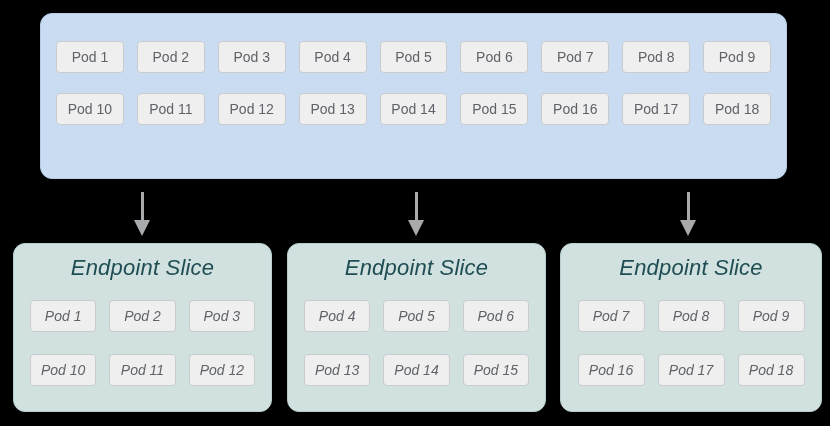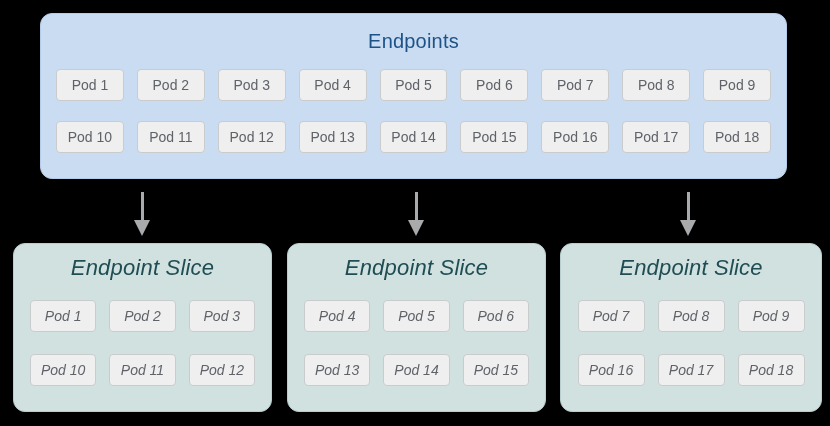--- a/index.html
+++ b/index.html
@@ -108,7 +108,6 @@
 <div class="canvas">
 
   <div class="endpoints-box">
-    <div class="endpoints-title">Endpoints</div>
     <div class="pod-row pod-row-1">
       <div class="pod">Pod 1</div>
       <div class="pod">Pod 2</div>

